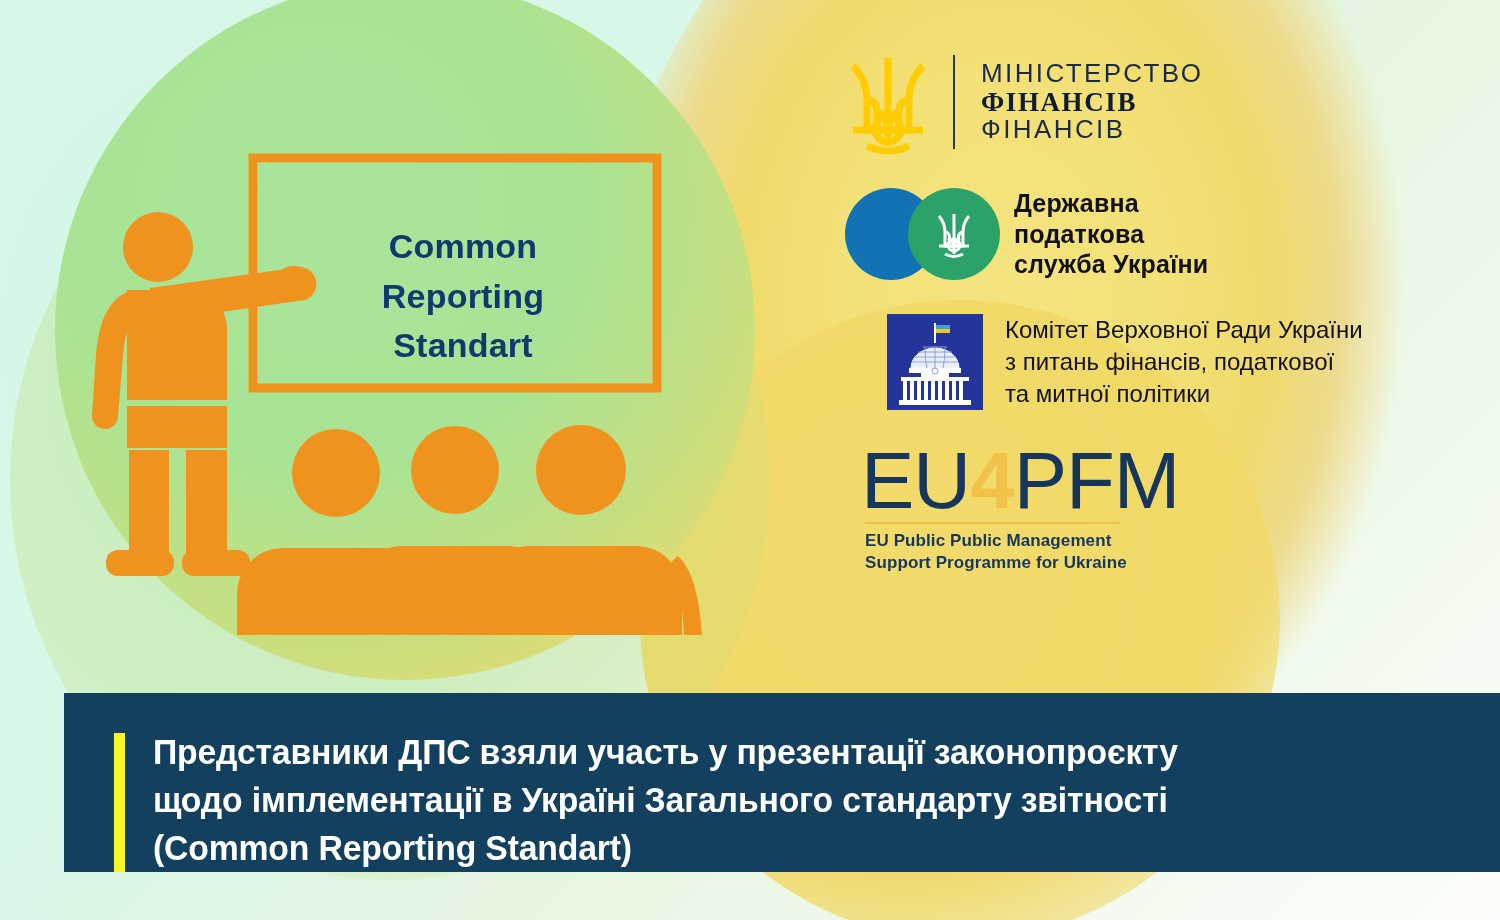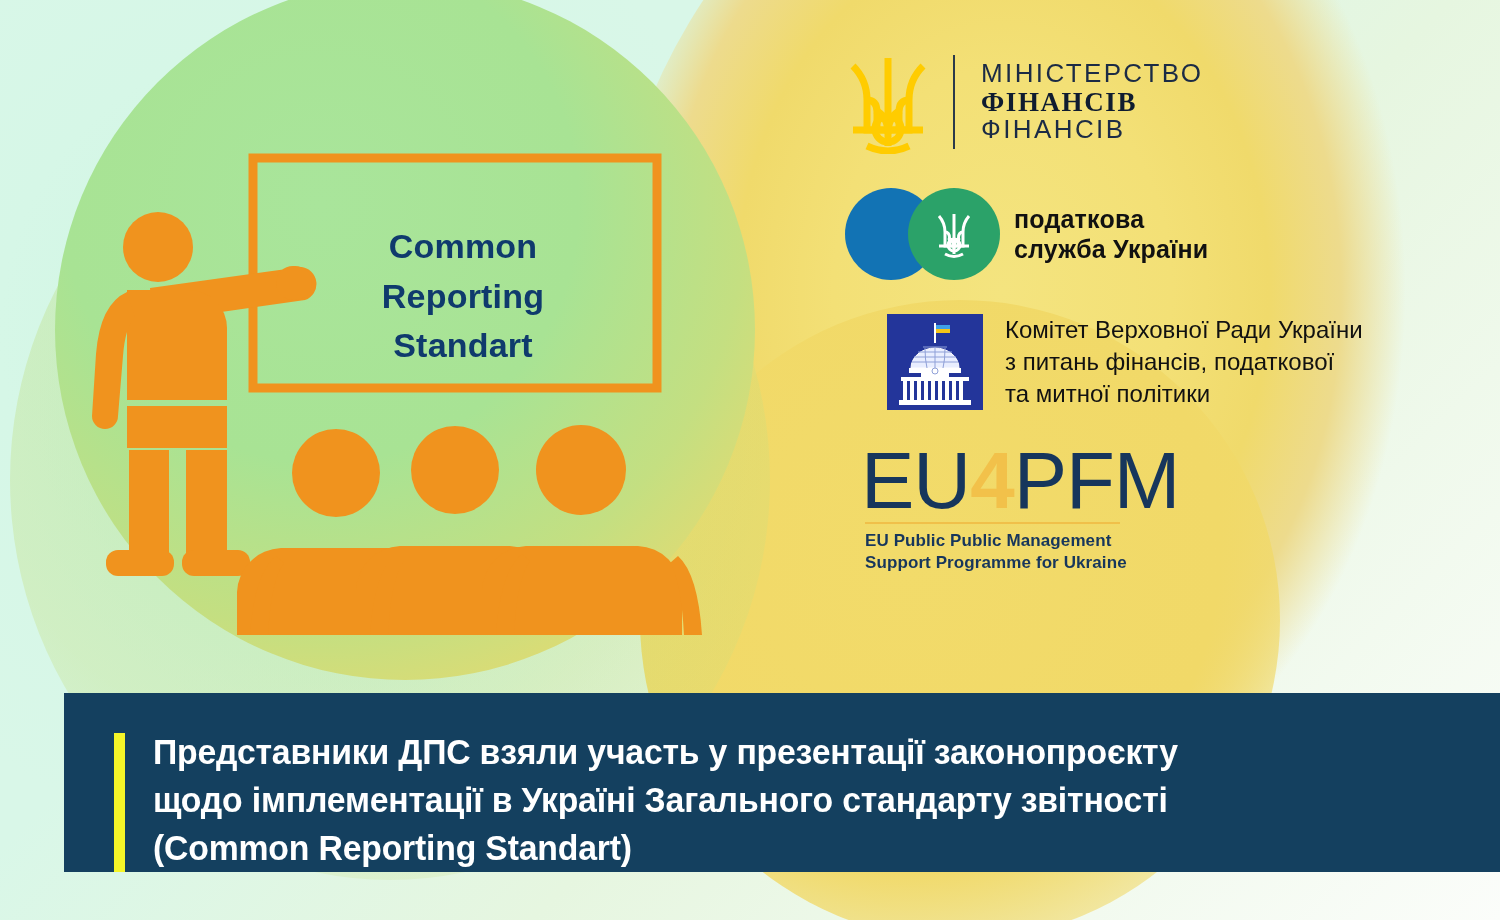--- a/index.html
+++ b/index.html
@@ -247,6 +247,7 @@
         </div>
       </div>
       <div class="tax-text">
+        <div>Державна</div>
         <div>податкова</div>
         <div>служба України</div>
       </div>

